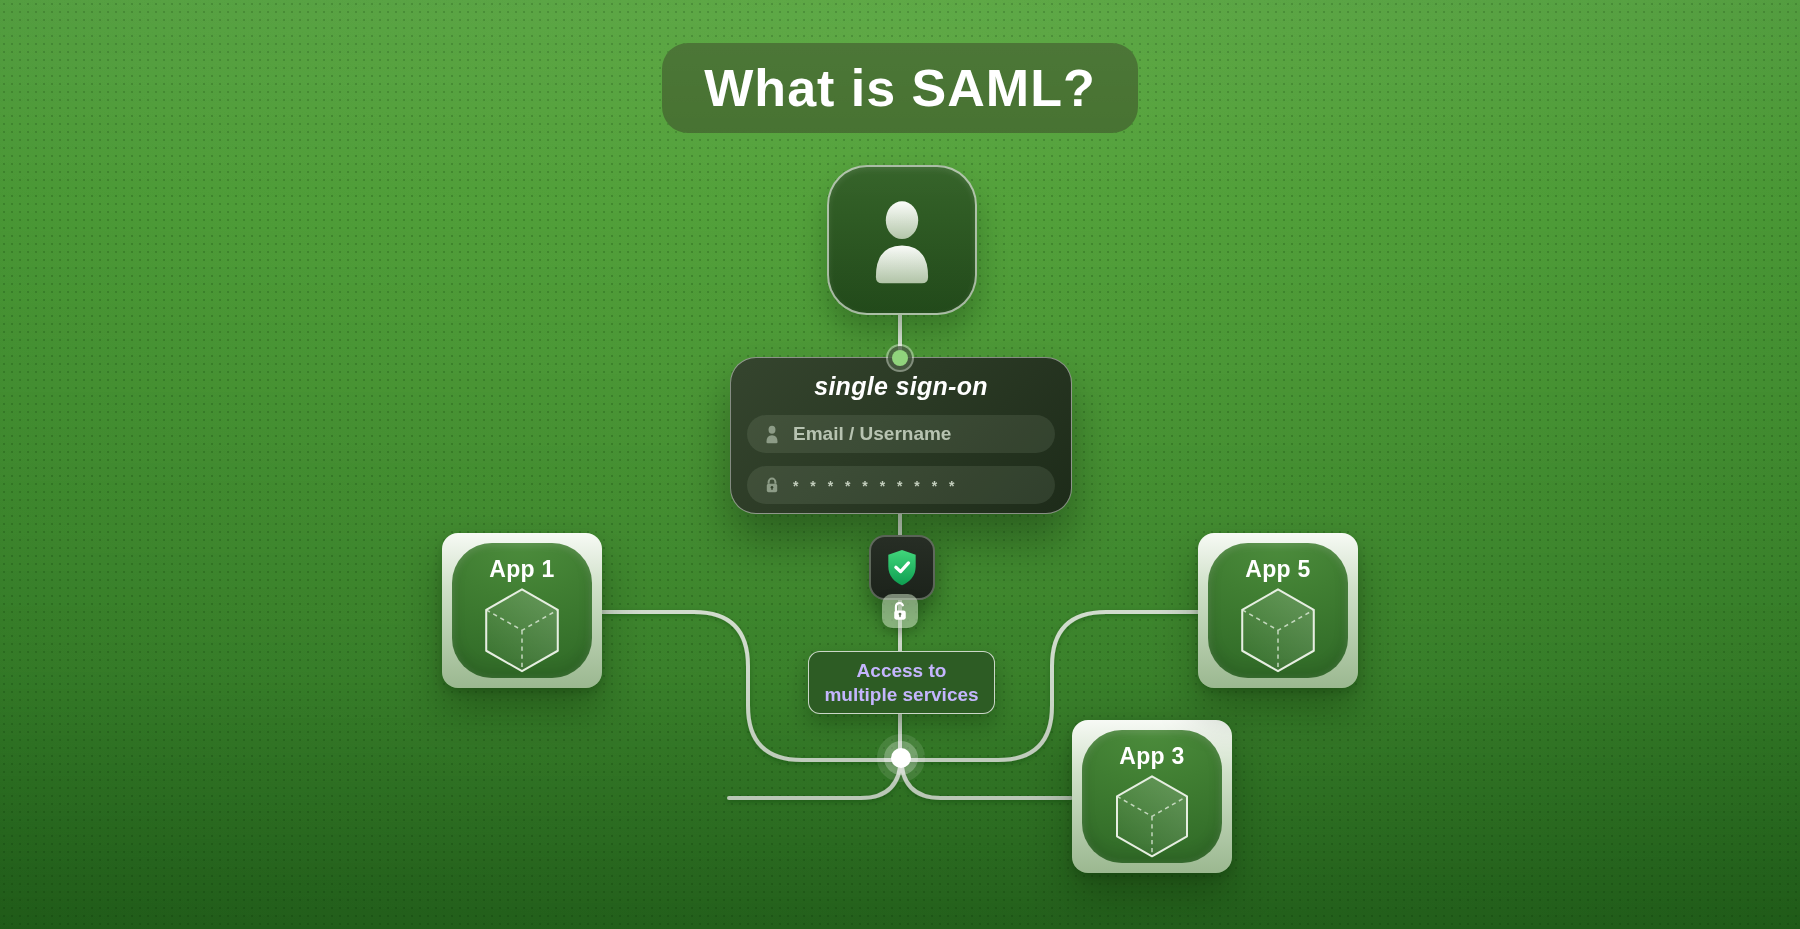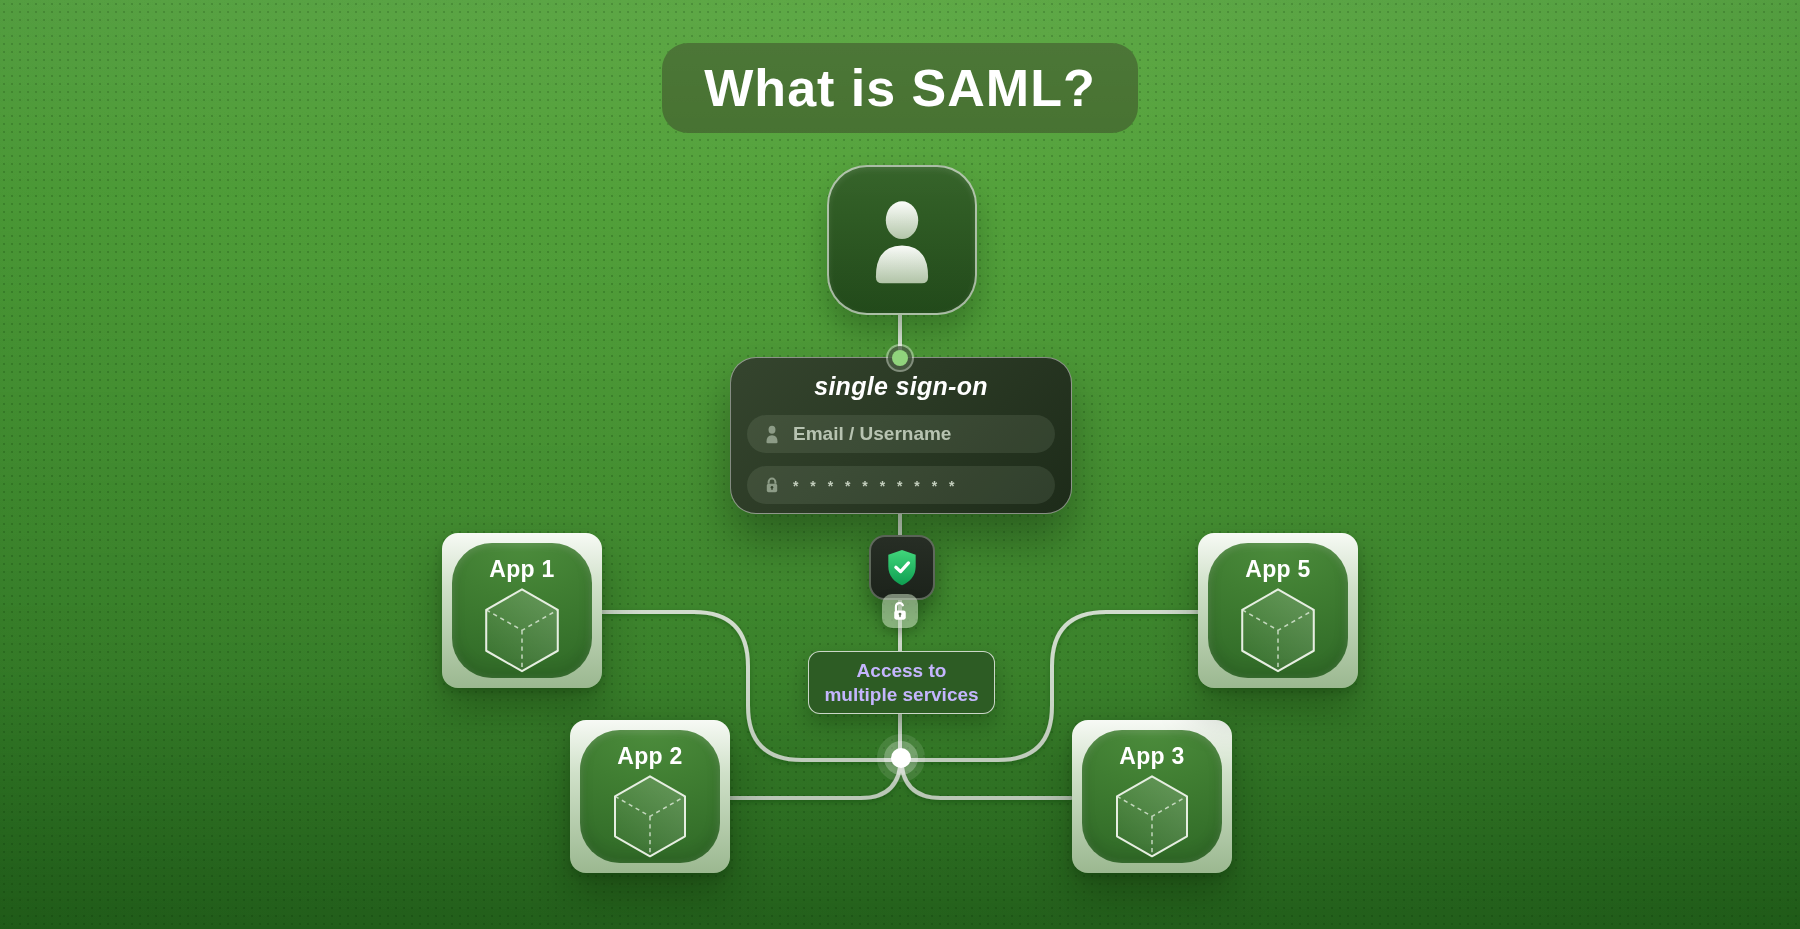--- a/index.html
+++ b/index.html
@@ -180,15 +180,6 @@
     </div>
   </div>
 
-  <div class="app app2">
-    <div class="app-inner">
-      <div class="app-label">App 2</div>
-      <svg class="cube" width="88" height="96" viewBox="0 0 100 108">
-        <polygon points="50,4 92,28 92,76 50,100 8,76 8,28" fill="url(#cubeFill)" stroke="#e6eee1" stroke-width="2.4" stroke-linejoin="round"></polygon>
-        <path d="M8 28 L50 52 L92 28 M50 52 V100" fill="none" stroke="rgba(228,238,223,0.78)" stroke-width="1.8" stroke-dasharray="5 4.5"></path>
-      </svg>
-    </div>
-  </div>
 
   <div class="app app3">
     <div class="app-inner">

